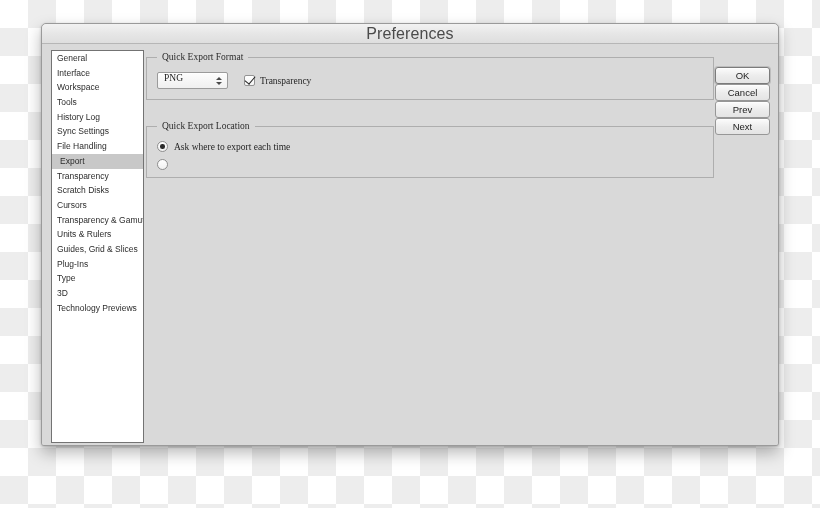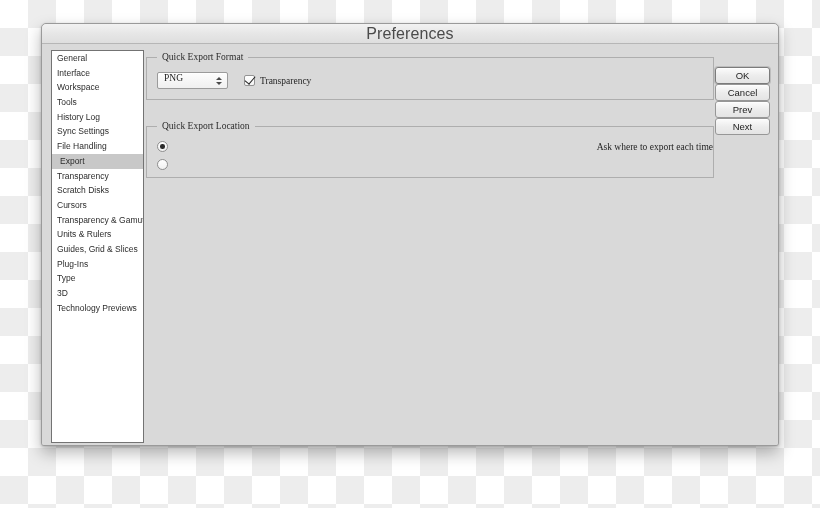--- a/index.html
+++ b/index.html
@@ -212,7 +212,6 @@
     align-items: center;
     margin-bottom: 7px;
     cursor: default;
-    justify-content: space-between;
   }
   .radio {
     position: relative;

